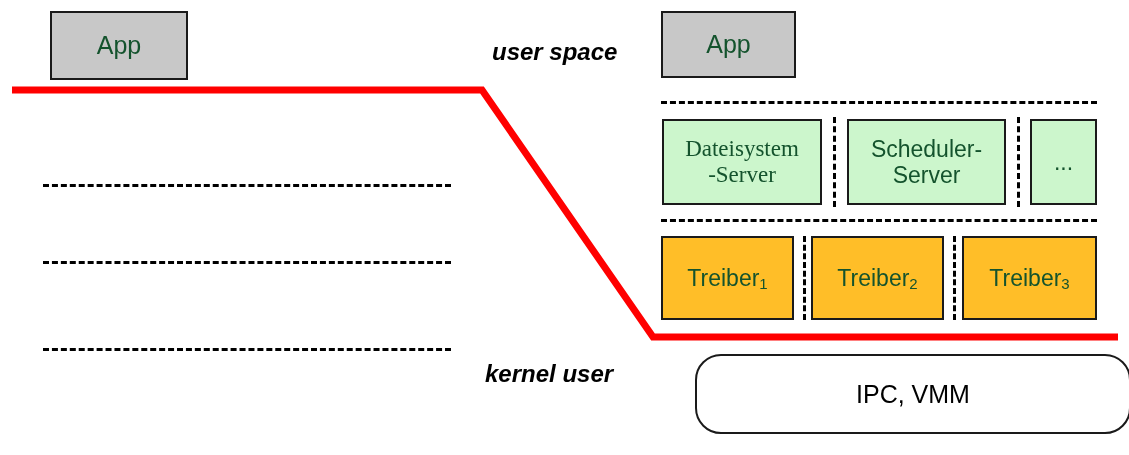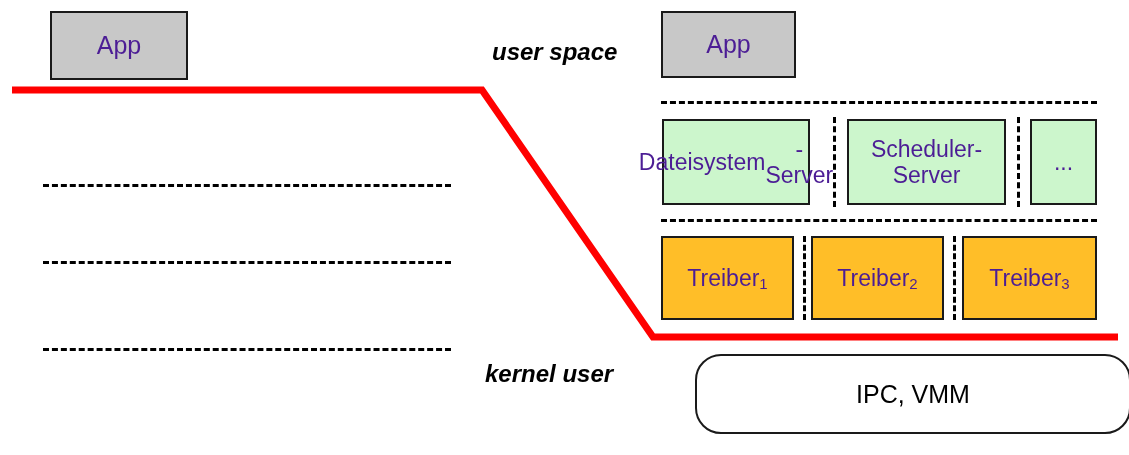--- a/index.html
+++ b/index.html
@@ -29,7 +29,7 @@
     align-items: center;
     justify-content: center;
     text-align: center;
-    color: #4c1d95;
+    color: #14532d;
     line-height: 1.15;
   }
 

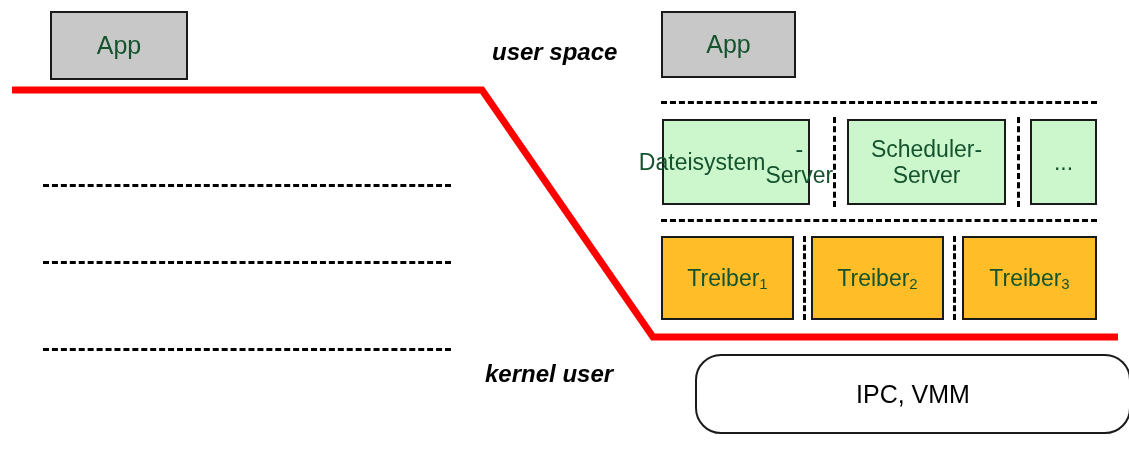--- a/index.html
+++ b/index.html
@@ -124,7 +124,7 @@
 
   <div class="dash-h" style="left:661px; top:101px; width:436px;"></div>
 
-  <div class="abs box server-box" style="left:662px; top:119px; width:148px; height:86px; flex-direction:row;">
+  <div class="abs box server-box" style="left:662px; top:119px; width:160px; height:86px; flex-direction:column;font-family:Liberation Serif, serif;">
     <span>Dateisystem</span>
     <span>-Server</span>
   </div>

